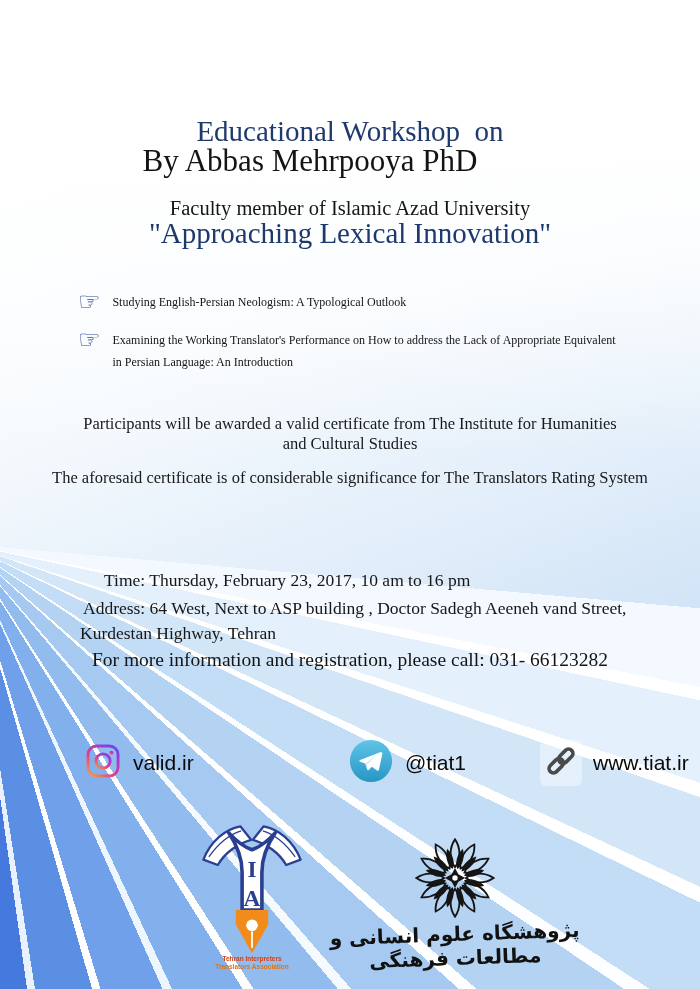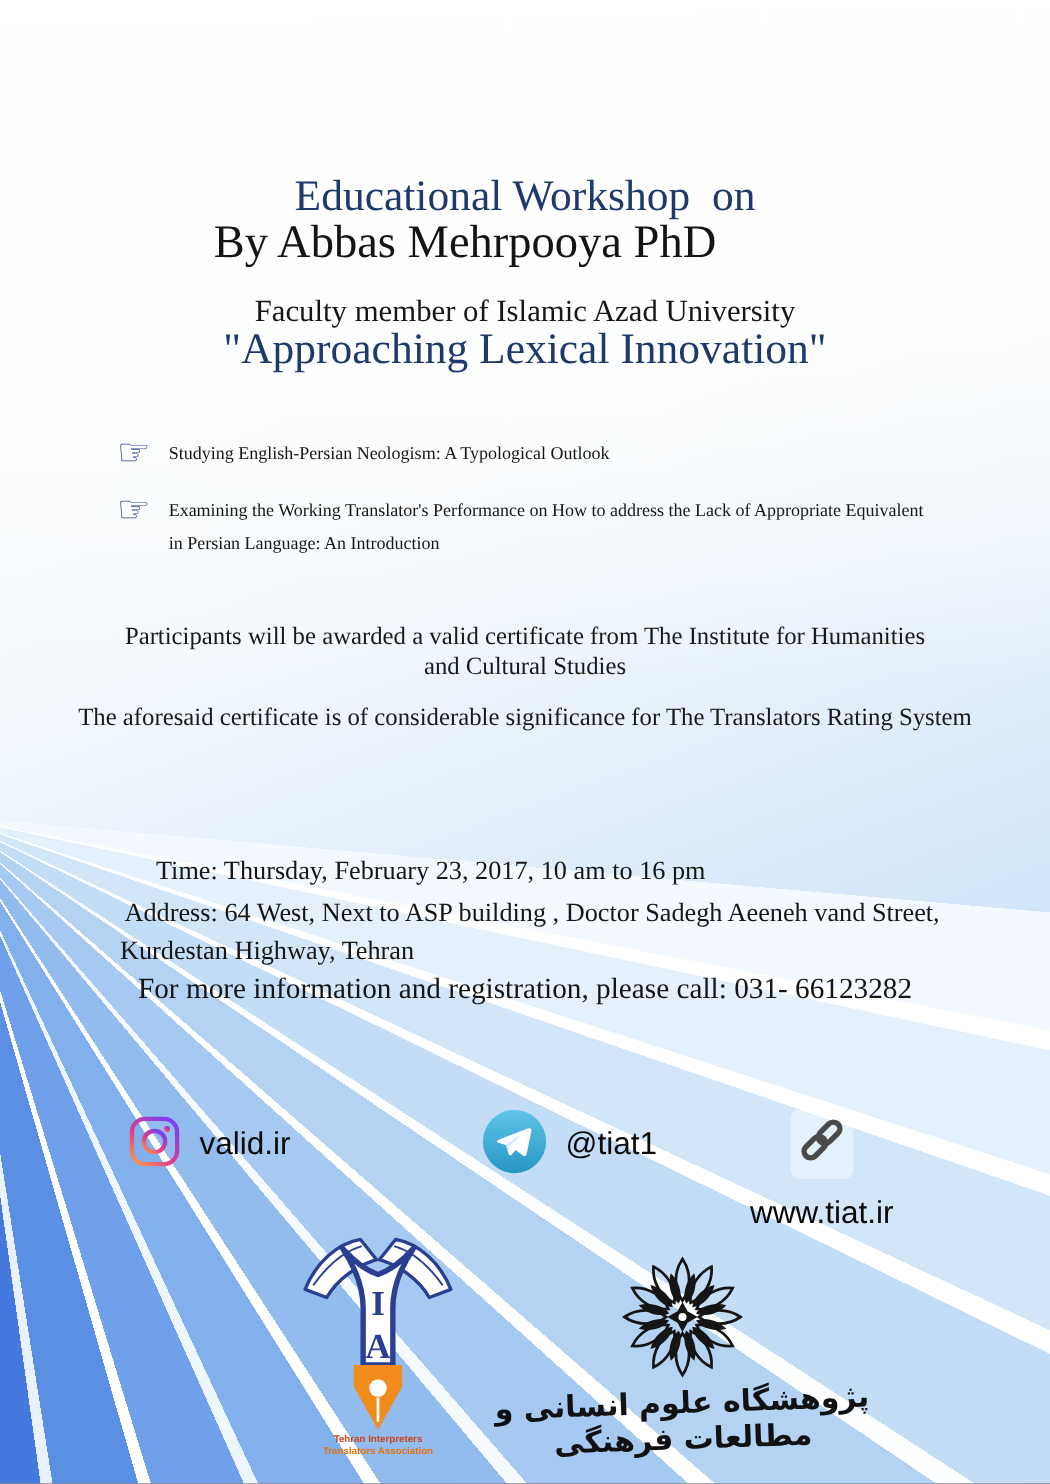--- a/index.html
+++ b/index.html
@@ -73,7 +73,7 @@
     font-size:21px;color:#0a0a0a;
   }
   .c-insta{left:84px;}
-  .c-tg{left:320px;}
+  .c-tg{left:348px;}
   .c-web{left:500px;flex-direction:column;}
   .weblink-bg{background:rgba(255,255,255,0.4);border-radius:6px;padding:2px;}
   .tiat-logo{left:198px;top:820px;width:108px;text-align:center;}

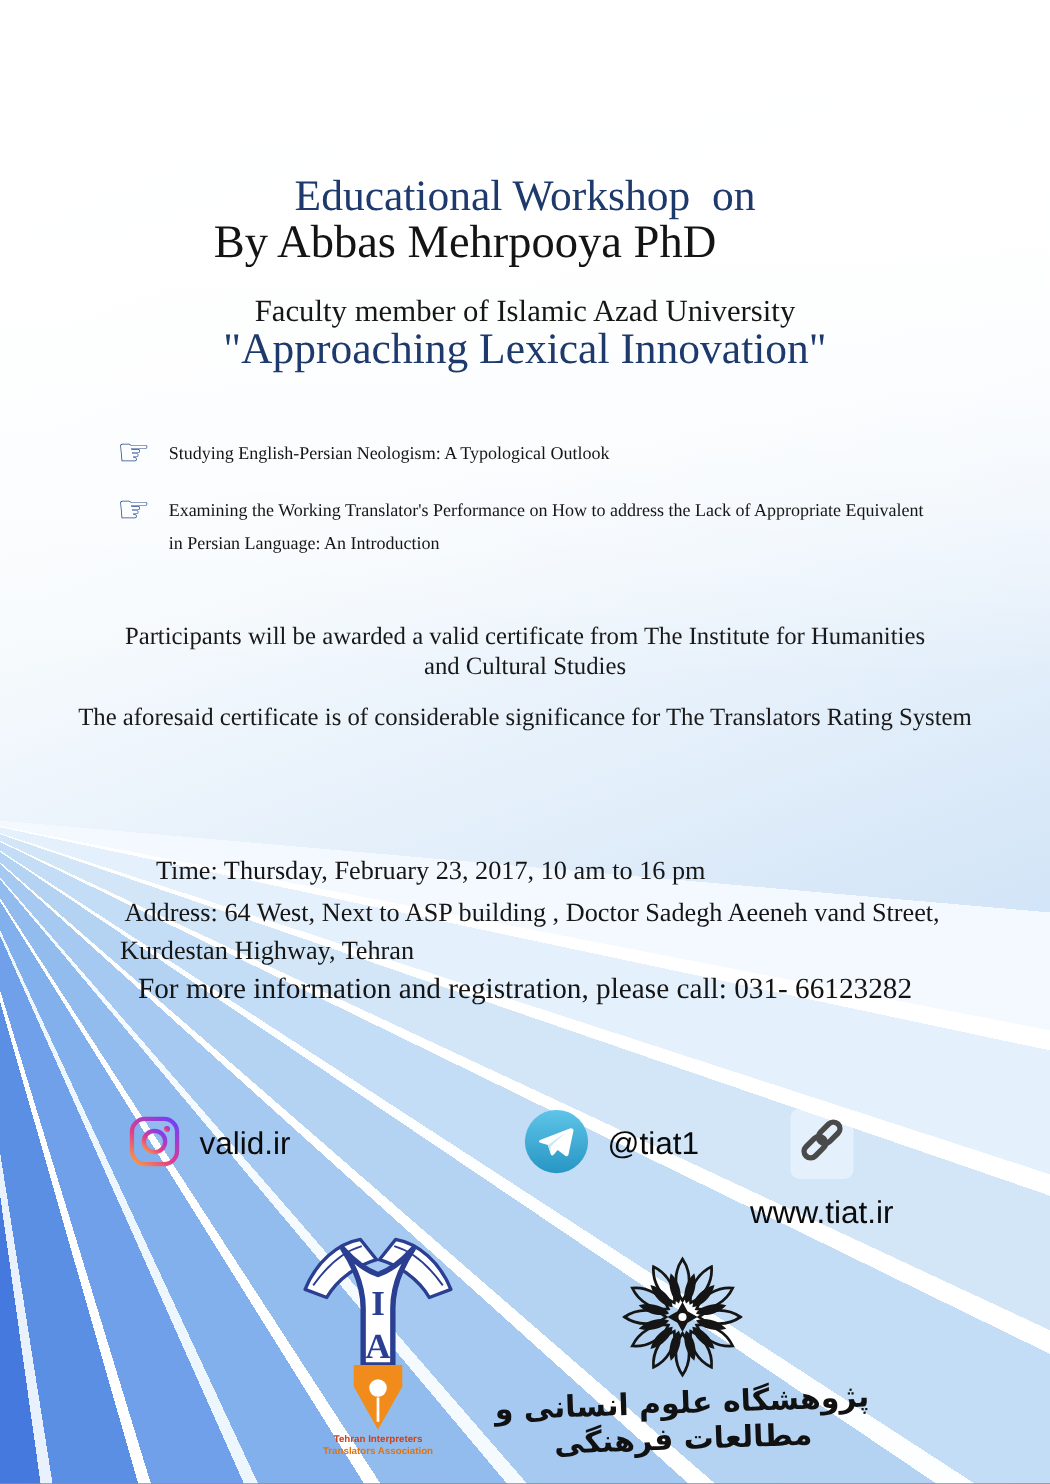--- a/index.html
+++ b/index.html
@@ -74,7 +74,7 @@
   }
   .c-insta{left:84px;}
   .c-tg{left:348px;}
-  .c-web{left:500px;flex-direction:column;}
+  .c-web{left:540px;}
   .weblink-bg{background:rgba(255,255,255,0.4);border-radius:6px;padding:2px;}
   .tiat-logo{left:198px;top:820px;width:108px;text-align:center;}
   .tiat-caption{

